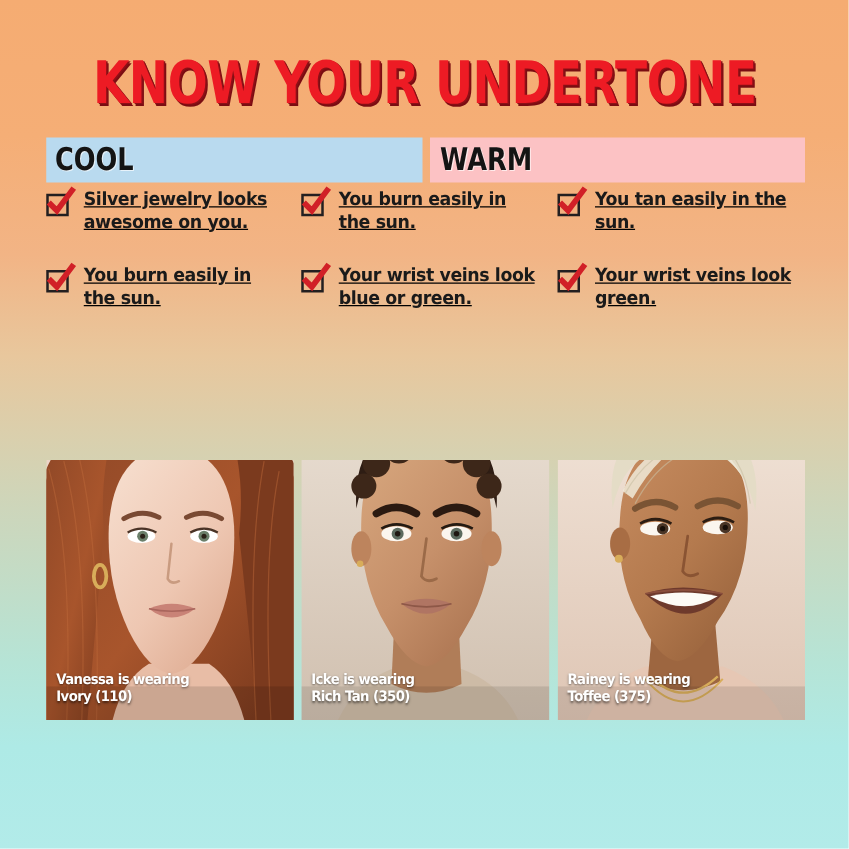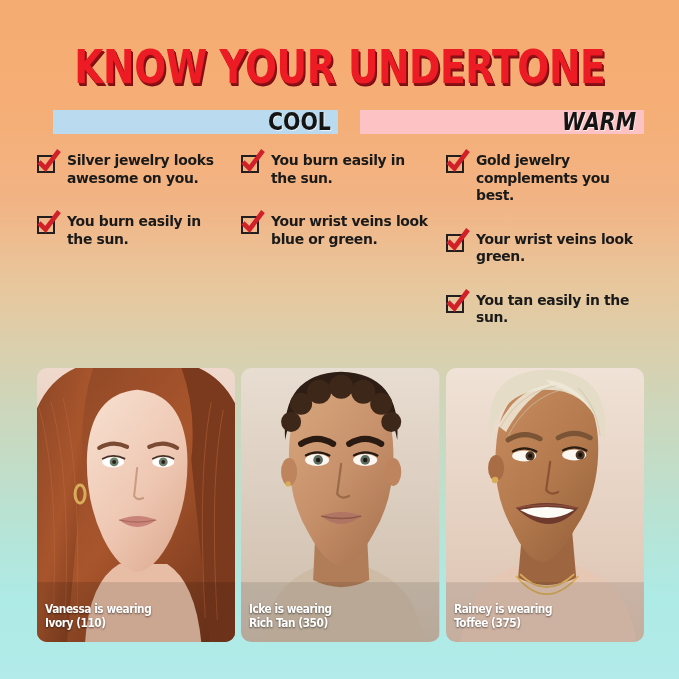--- a/index.html
+++ b/index.html
@@ -70,11 +70,10 @@
   }
   .bar {
     flex: 1 1 0;
-    height: 24px;
+    height: 36px;
     display: flex;
     align-items: center;
-    justify-content: flex-end;
-    margin-left: 16px;
+    justify-content: flex-start;
   }
   .bar-label {
     font-family: "DejaVu Sans", sans-serif;

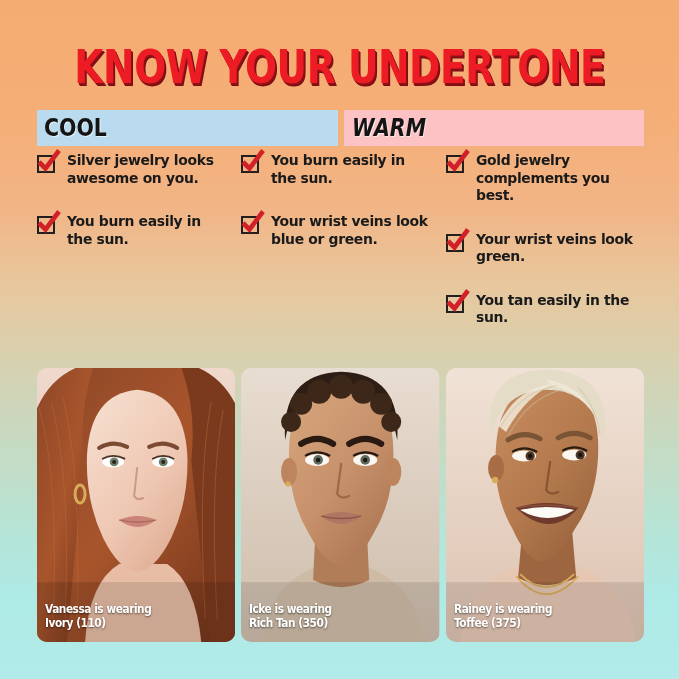--- a/index.html
+++ b/index.html
@@ -197,7 +197,7 @@
     <div class="bar" id="bar0" style="background: rgb(185, 218, 239);">
       <span class="bar-label">COOL</span>
     </div>
-    <div class="bar" id="bar2" style="background: rgb(252, 194, 196); font-style: italic;">
+    <div class="bar" id="bar2" style="background: rgb(252, 194, 196);">
       <span class="bar-label">WARM</span>
     </div>
   </div>

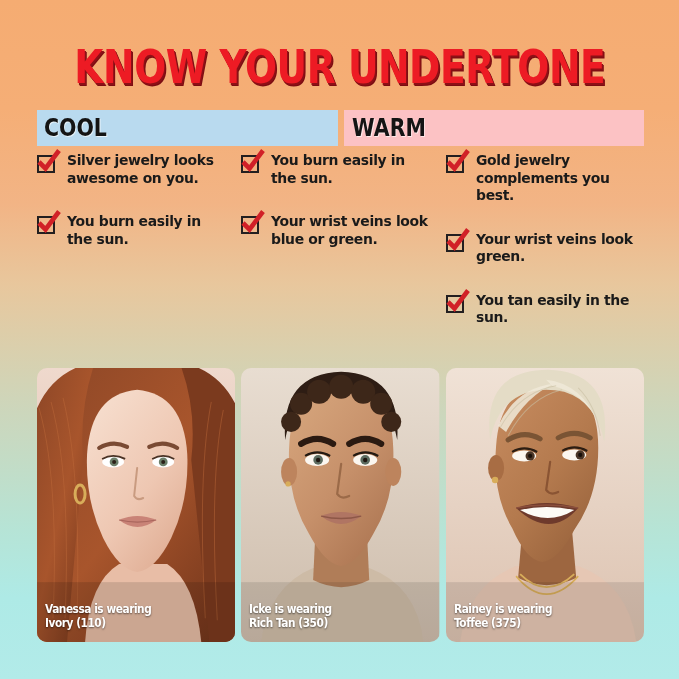--- a/index.html
+++ b/index.html
@@ -96,6 +96,7 @@
     width: 607px;
     display: flex;
     gap: 6px;
+    text-decoration: underline;
   }
   .column {
     flex: 1 1 0;

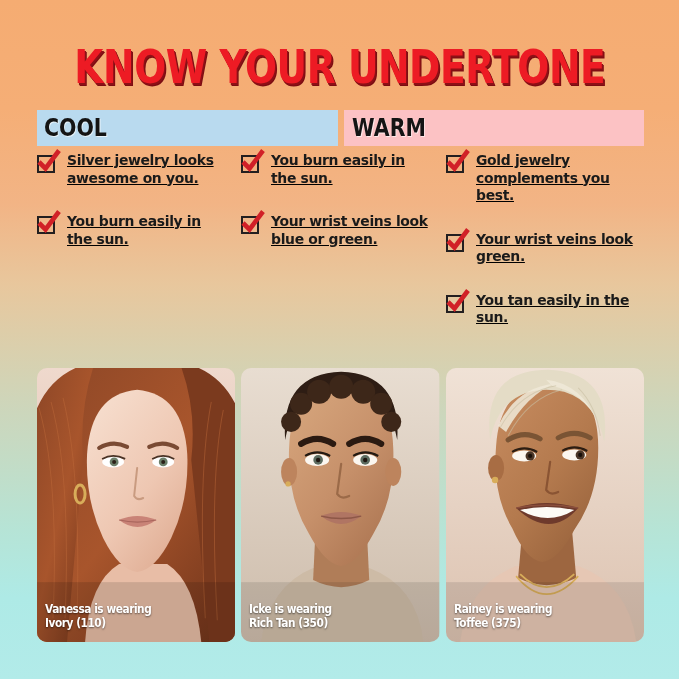--- a/index.html
+++ b/index.html
@@ -255,15 +255,6 @@
             <path d="M3 13 L9.5 19.5 L23 1.5" fill="none" stroke="#d12027" stroke-width="4.6" stroke-linecap="butt" stroke-linejoin="miter"></path>
           </svg>
         </span>
-        <span class="item-text">Gold jewelry complements you best.</span>
-      </div>
-      <div class="check-item">
-        <span class="checkbox">
-          <span class="box"></span>
-          <svg viewBox="0 0 26 26">
-            <path d="M3 13 L9.5 19.5 L23 1.5" fill="none" stroke="#d12027" stroke-width="4.6" stroke-linecap="butt" stroke-linejoin="miter"></path>
-          </svg>
-        </span>
         <span class="item-text">Your wrist veins look green.</span>
       </div>
       <div class="check-item">

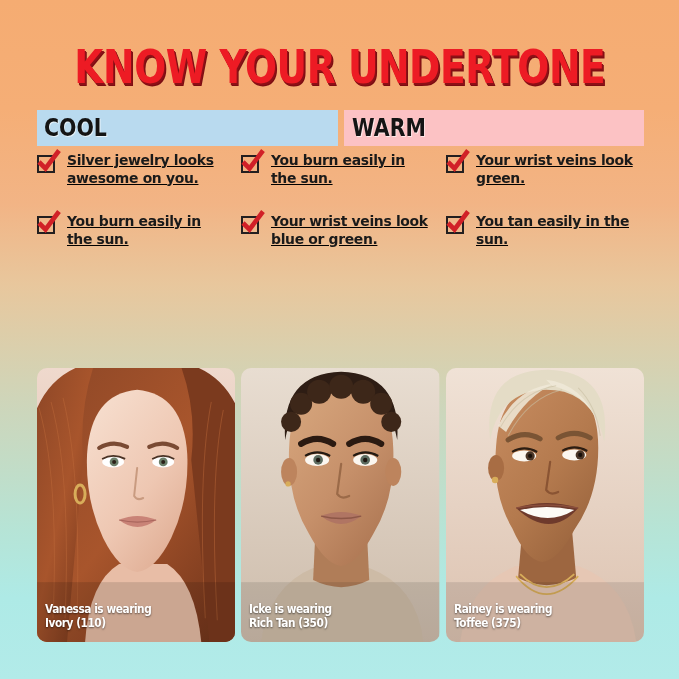--- a/index.html
+++ b/index.html
@@ -255,16 +255,16 @@
             <path d="M3 13 L9.5 19.5 L23 1.5" fill="none" stroke="#d12027" stroke-width="4.6" stroke-linecap="butt" stroke-linejoin="miter"></path>
           </svg>
         </span>
+        <span class="item-text">You tan easily in the sun.</span>
+      </div>
+      <div class="check-item">
+        <span class="checkbox">
+          <span class="box"></span>
+          <svg viewBox="0 0 26 26">
+            <path d="M3 13 L9.5 19.5 L23 1.5" fill="none" stroke="#d12027" stroke-width="4.6" stroke-linecap="butt" stroke-linejoin="miter"></path>
+          </svg>
+        </span>
         <span class="item-text">Your wrist veins look green.</span>
-      </div>
-      <div class="check-item">
-        <span class="checkbox">
-          <span class="box"></span>
-          <svg viewBox="0 0 26 26">
-            <path d="M3 13 L9.5 19.5 L23 1.5" fill="none" stroke="#d12027" stroke-width="4.6" stroke-linecap="butt" stroke-linejoin="miter"></path>
-          </svg>
-        </span>
-        <span class="item-text">You tan easily in the sun.</span>
       </div>
     </div>
 

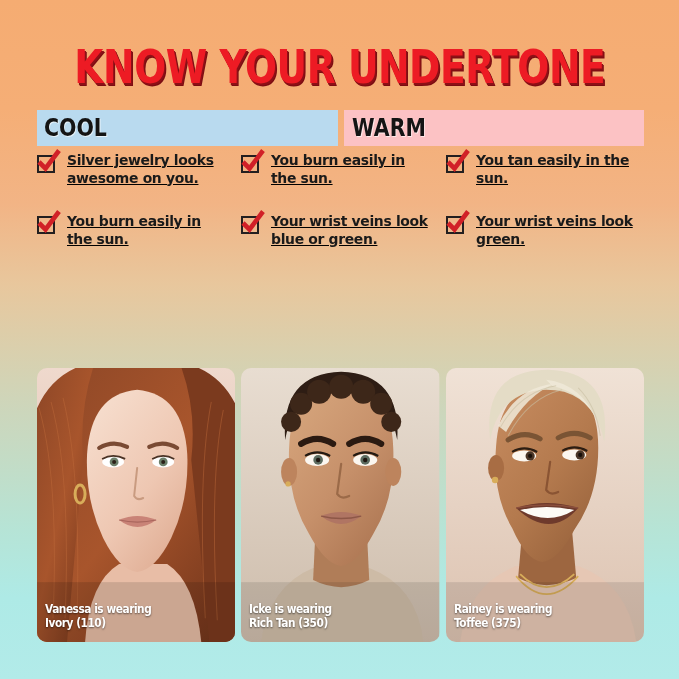--- a/index.html
+++ b/index.html
@@ -161,9 +161,8 @@
   .photo {
     position: relative;
     flex: 1 1 0;
-    height: 274px;
+    height: 208px;
     overflow: hidden;
-    border-radius: 10px;
   }
   .photo-caption {
     position: absolute;

